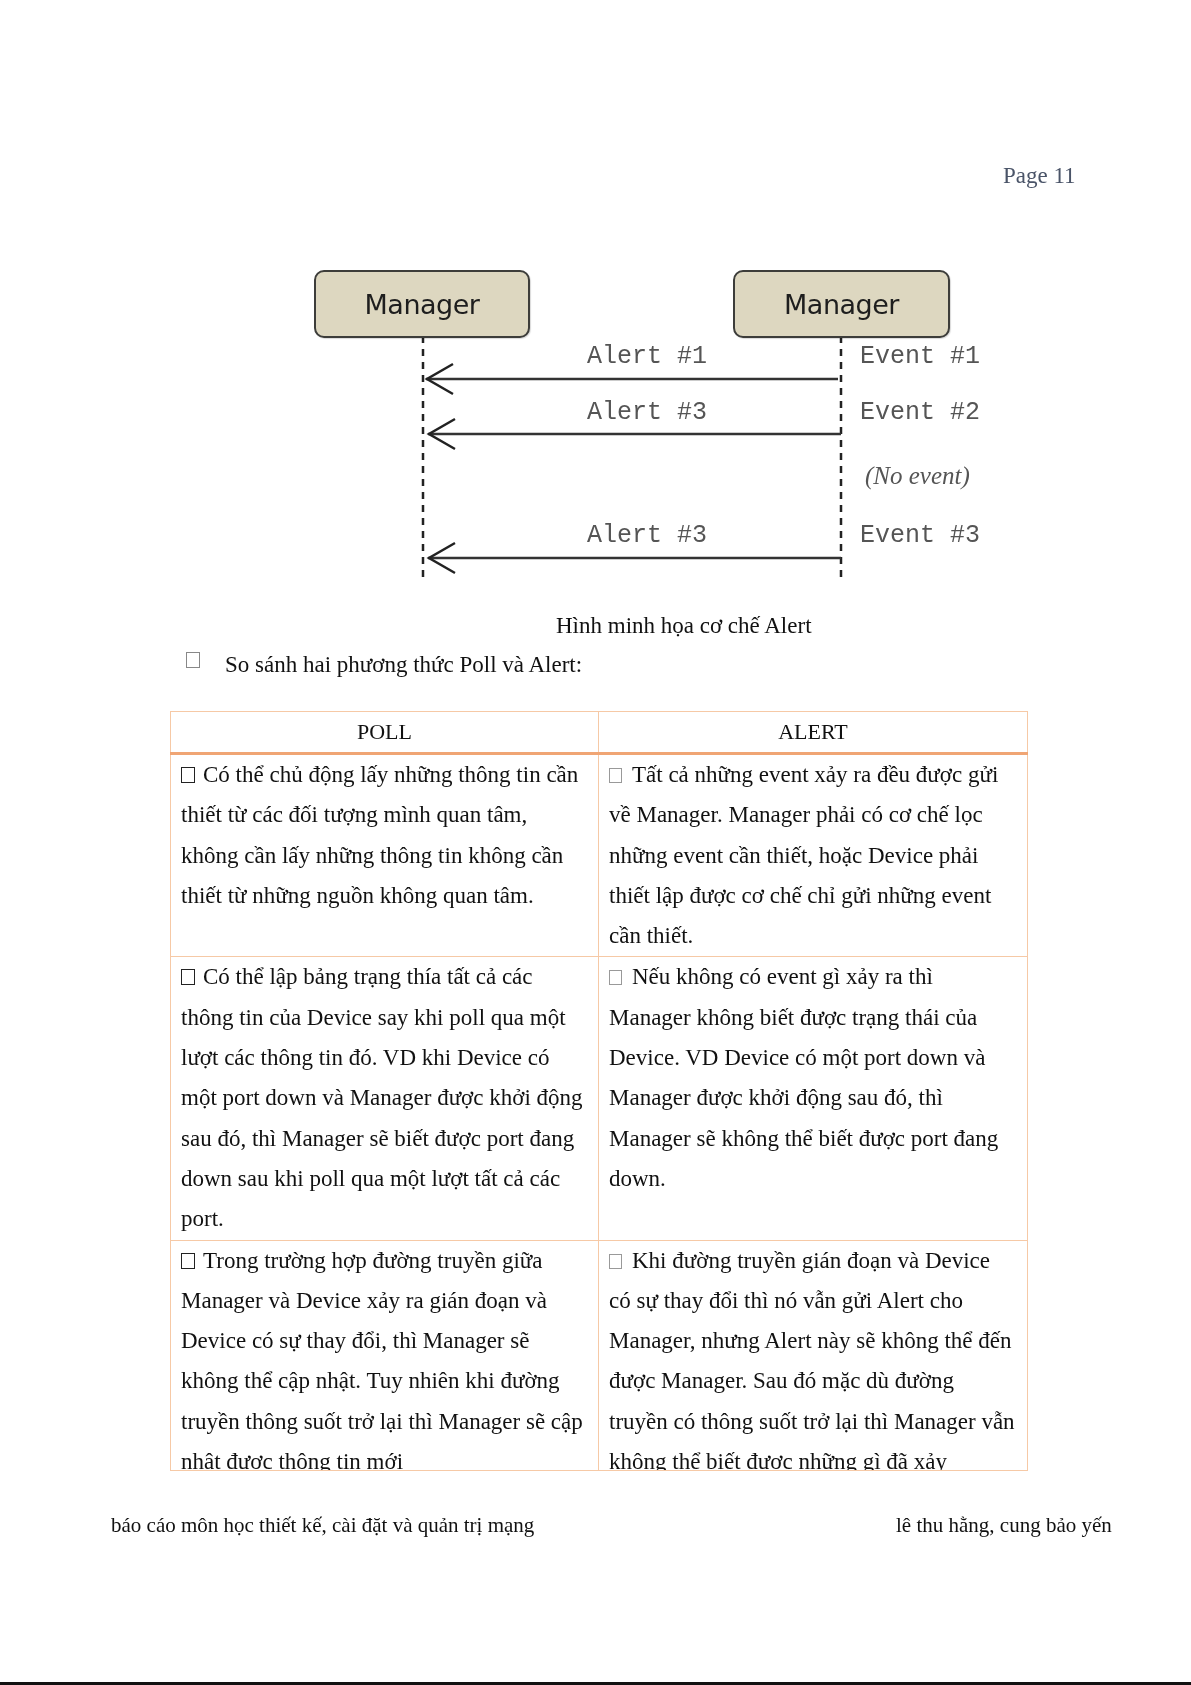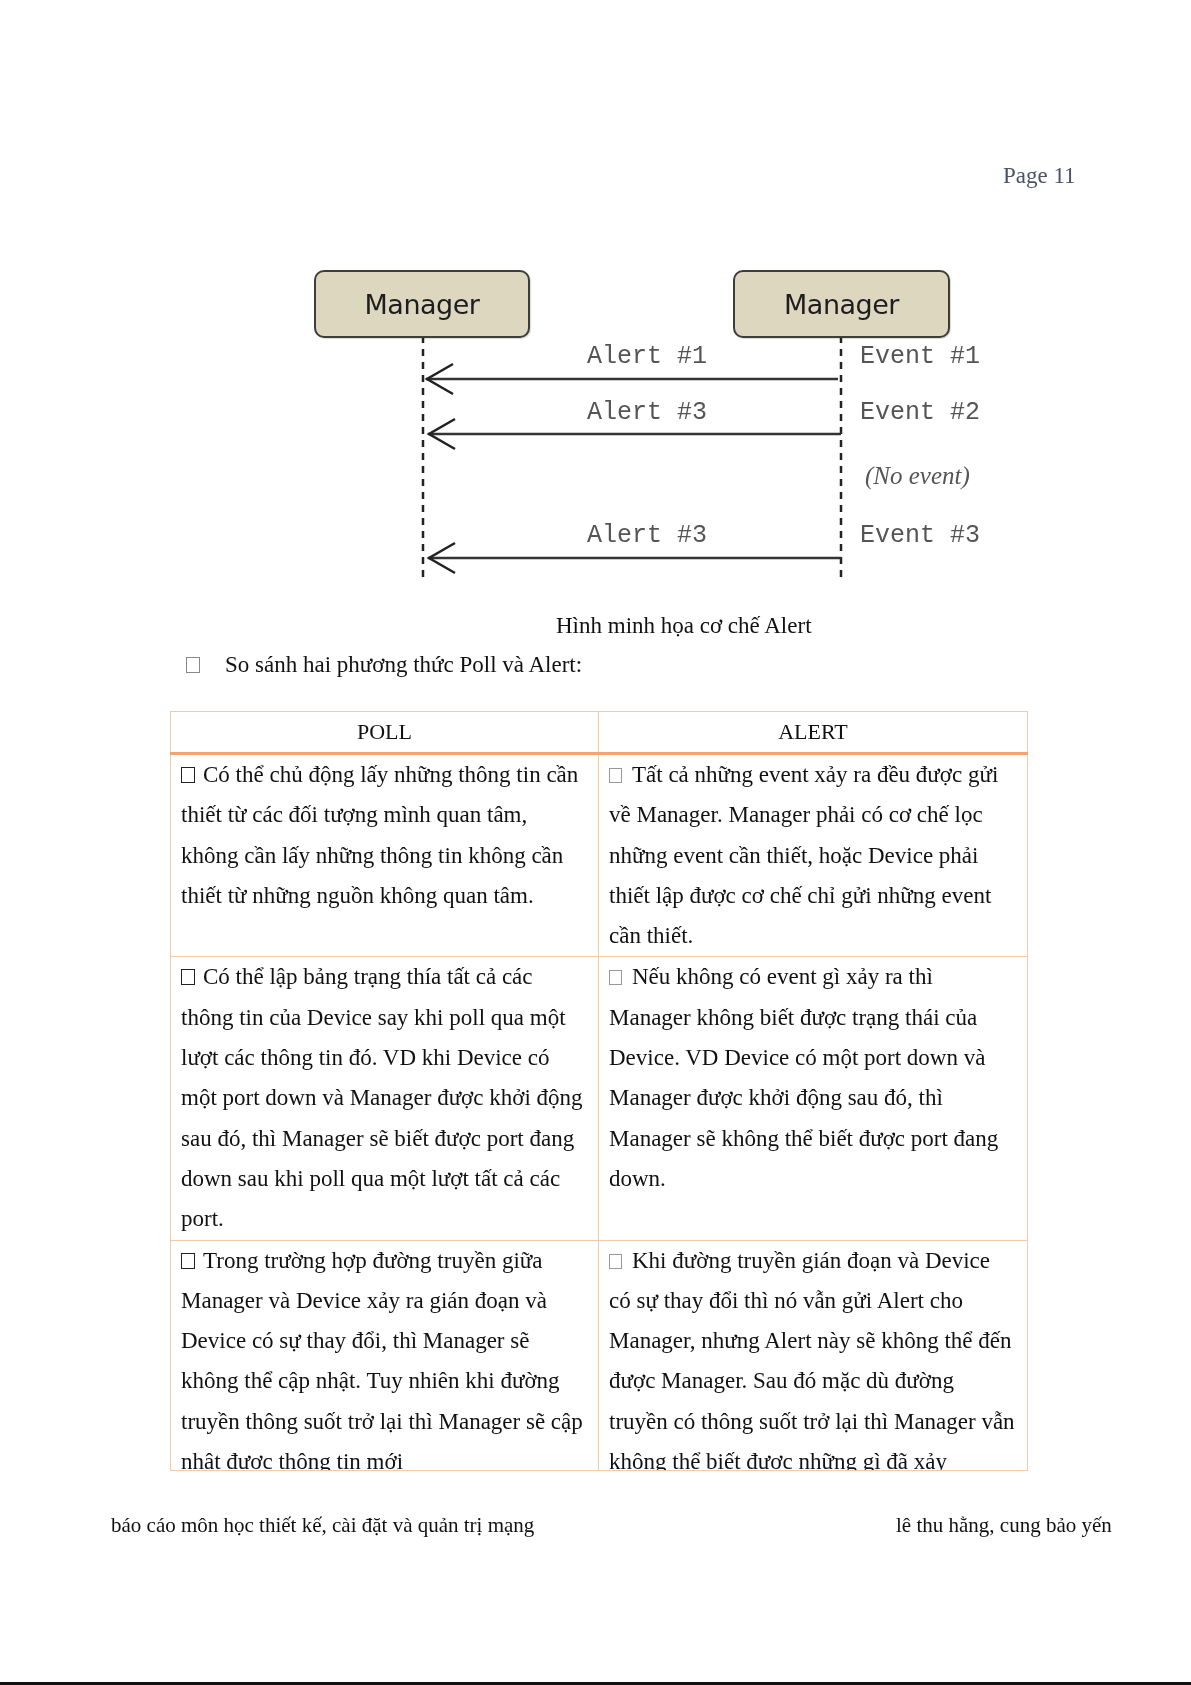--- a/index.html
+++ b/index.html
@@ -21,7 +21,7 @@
   .italic { font-style: italic; }
 
   .caption { position: absolute; left: 556px; top: 613px; font-size: 23px; }
-  .bullet-line { position: absolute; left: 186px; top: 652px; font-size: 23px; display: flex; align-items: center; }
+  .bullet-line { position: absolute; left: 186px; top: 652px; font-size: 23px; display: flex; align-items: flex-start; }
   .bullet-box { display: inline-block; width: 12px; height: 14px; border: 1px solid #888; margin-right: 25px; }
 
   table.compare { position: absolute; left: 170px; top: 711px; width: 857px; border-collapse: collapse; table-layout: fixed; padding-left: 21px; }

